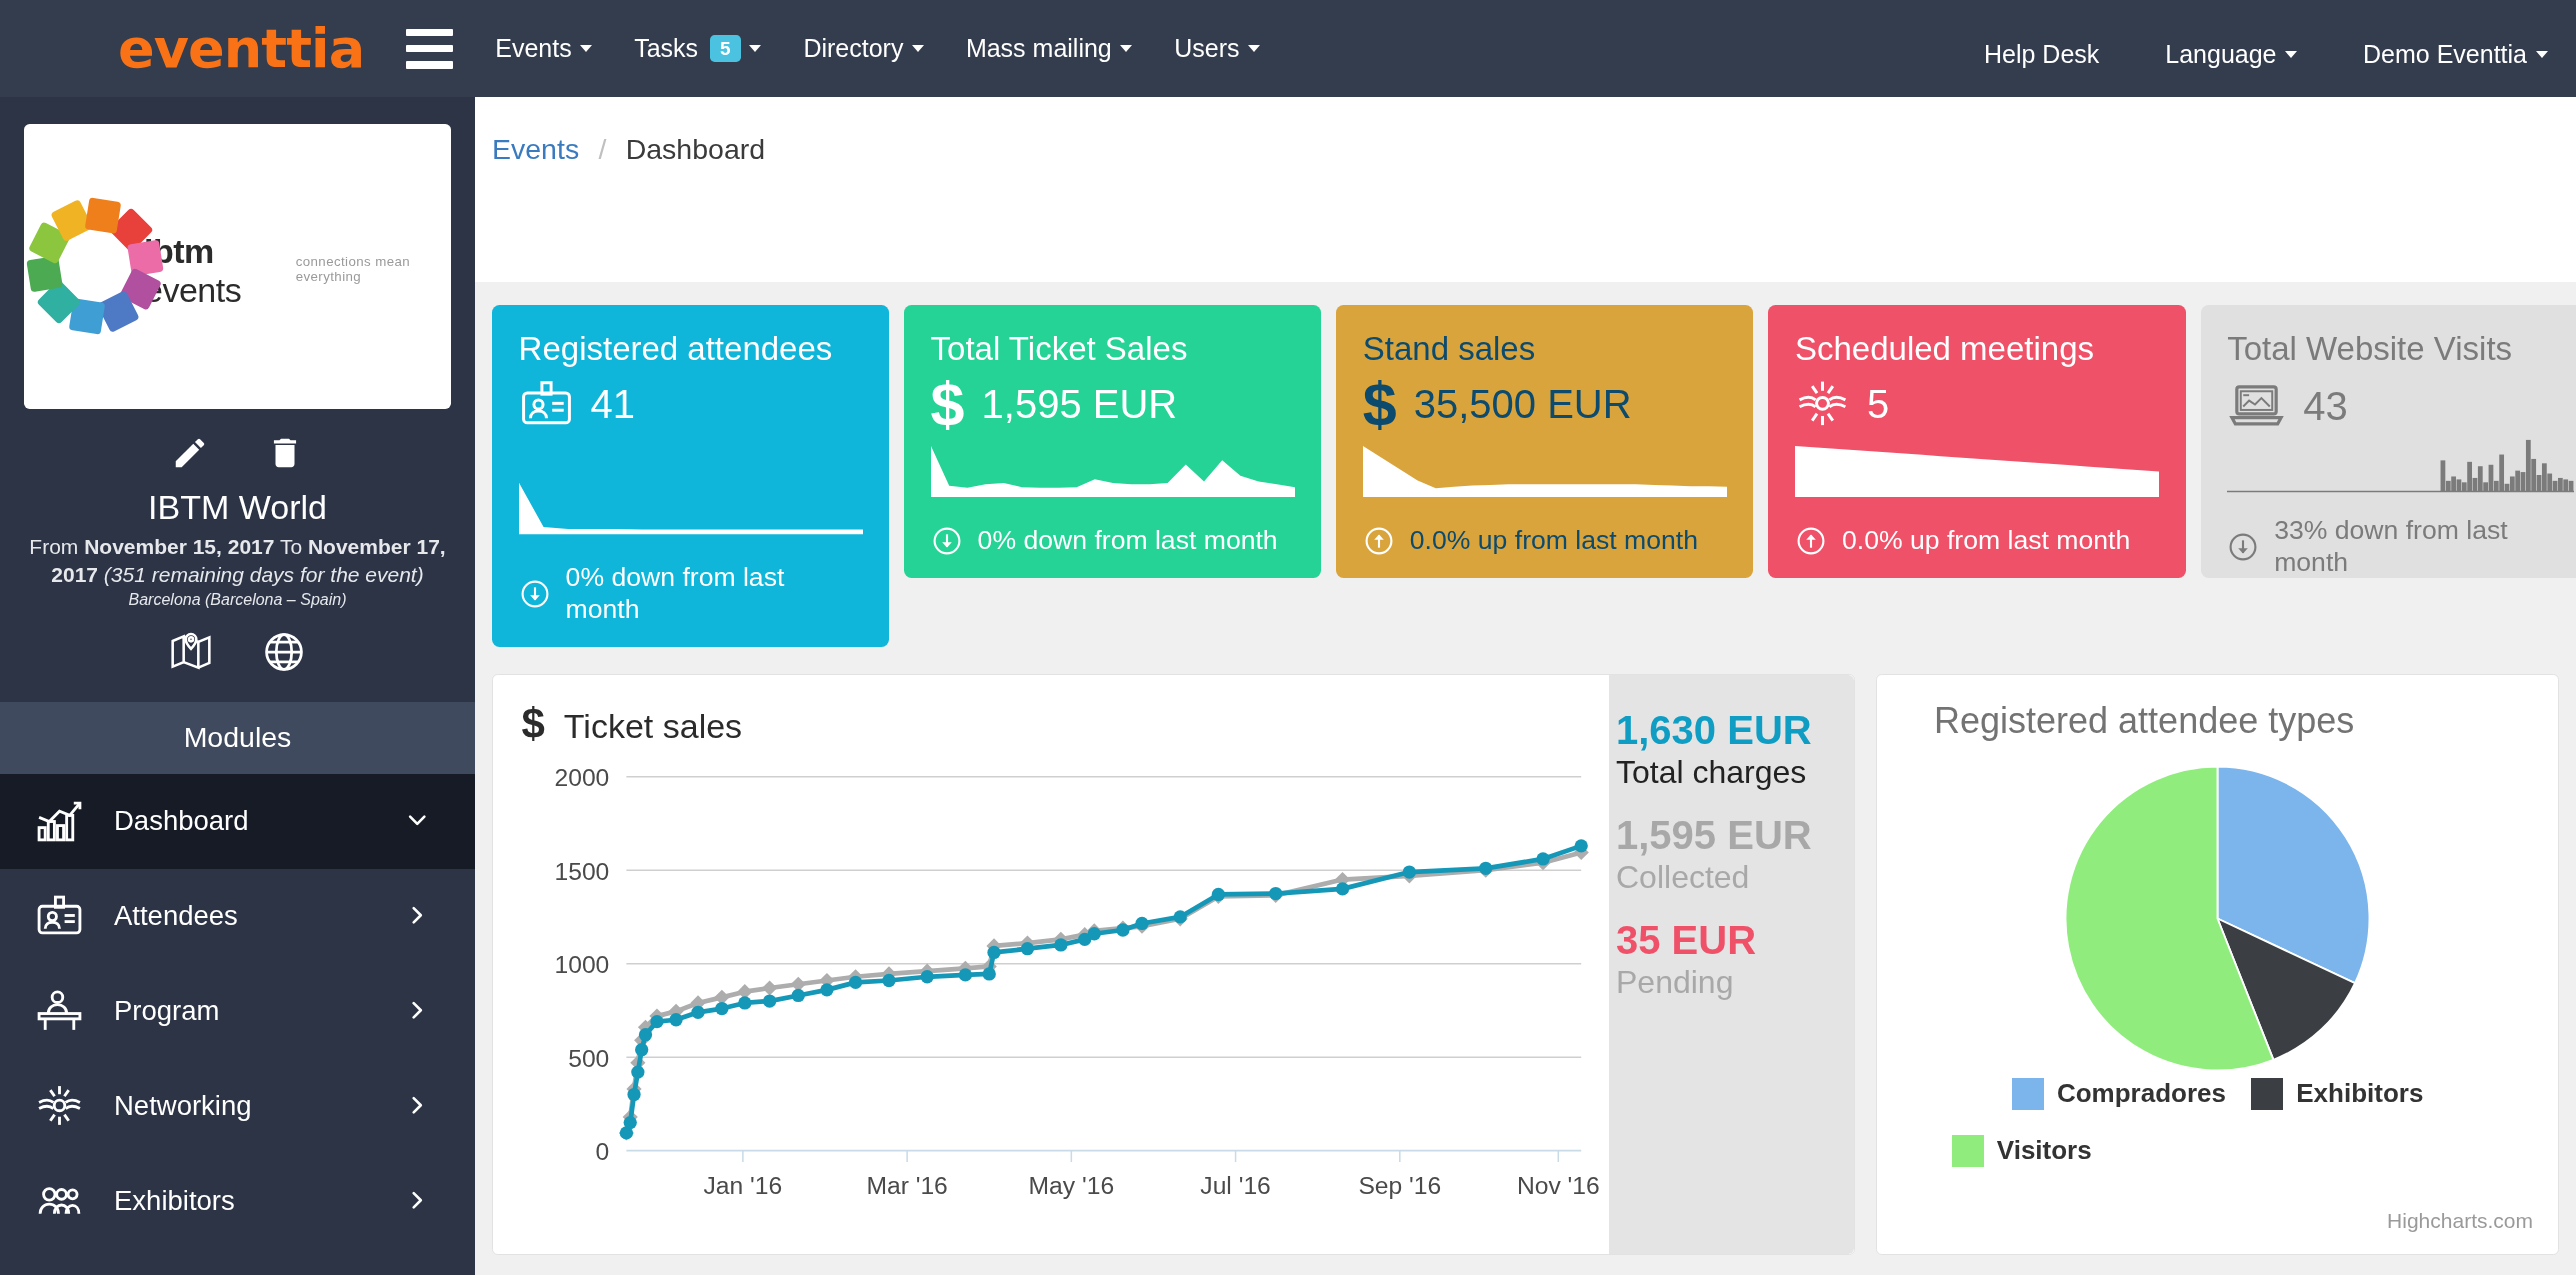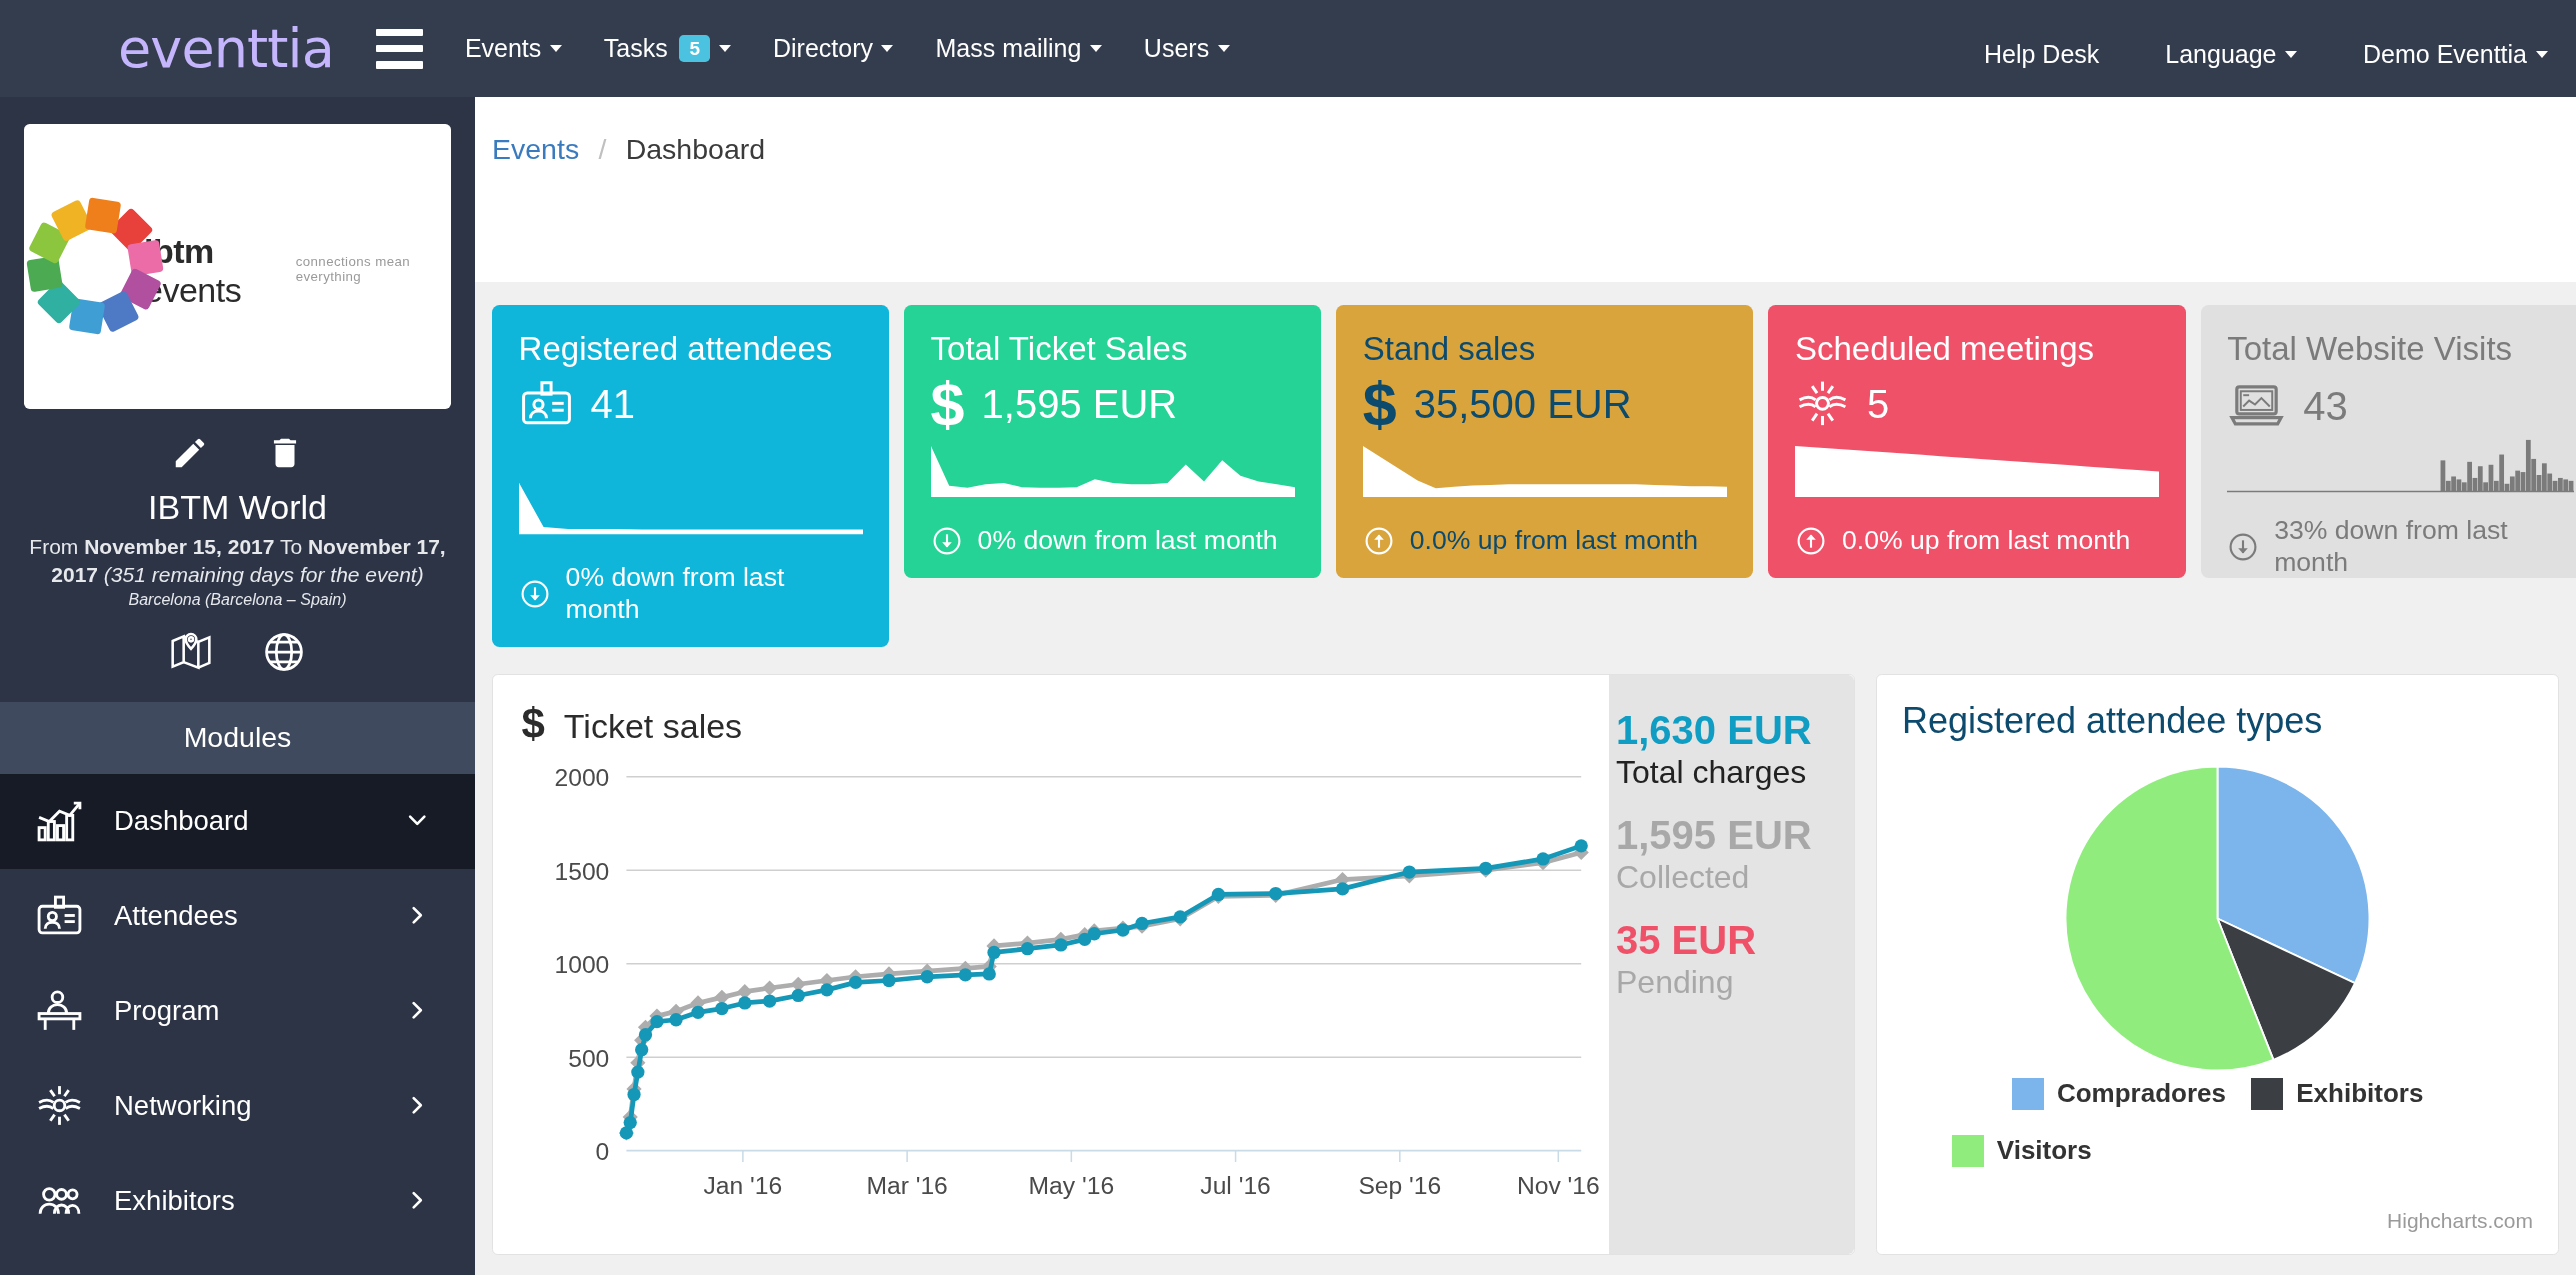--- a/index.html
+++ b/index.html
@@ -19,8 +19,8 @@
     z-index: 40;
   }
   #brand {
-    color: #c4b5fd; font-size: 54px; letter-spacing: -0.9px;
-    margin-left: 118px; font-weight: 400;
+    color: #f97316; font-size: 54px; letter-spacing: -0.9px;
+    margin-left: 118px; font-weight: 700;
     font-family: "DejaVu Sans", sans-serif;
   }
   #hamburger {

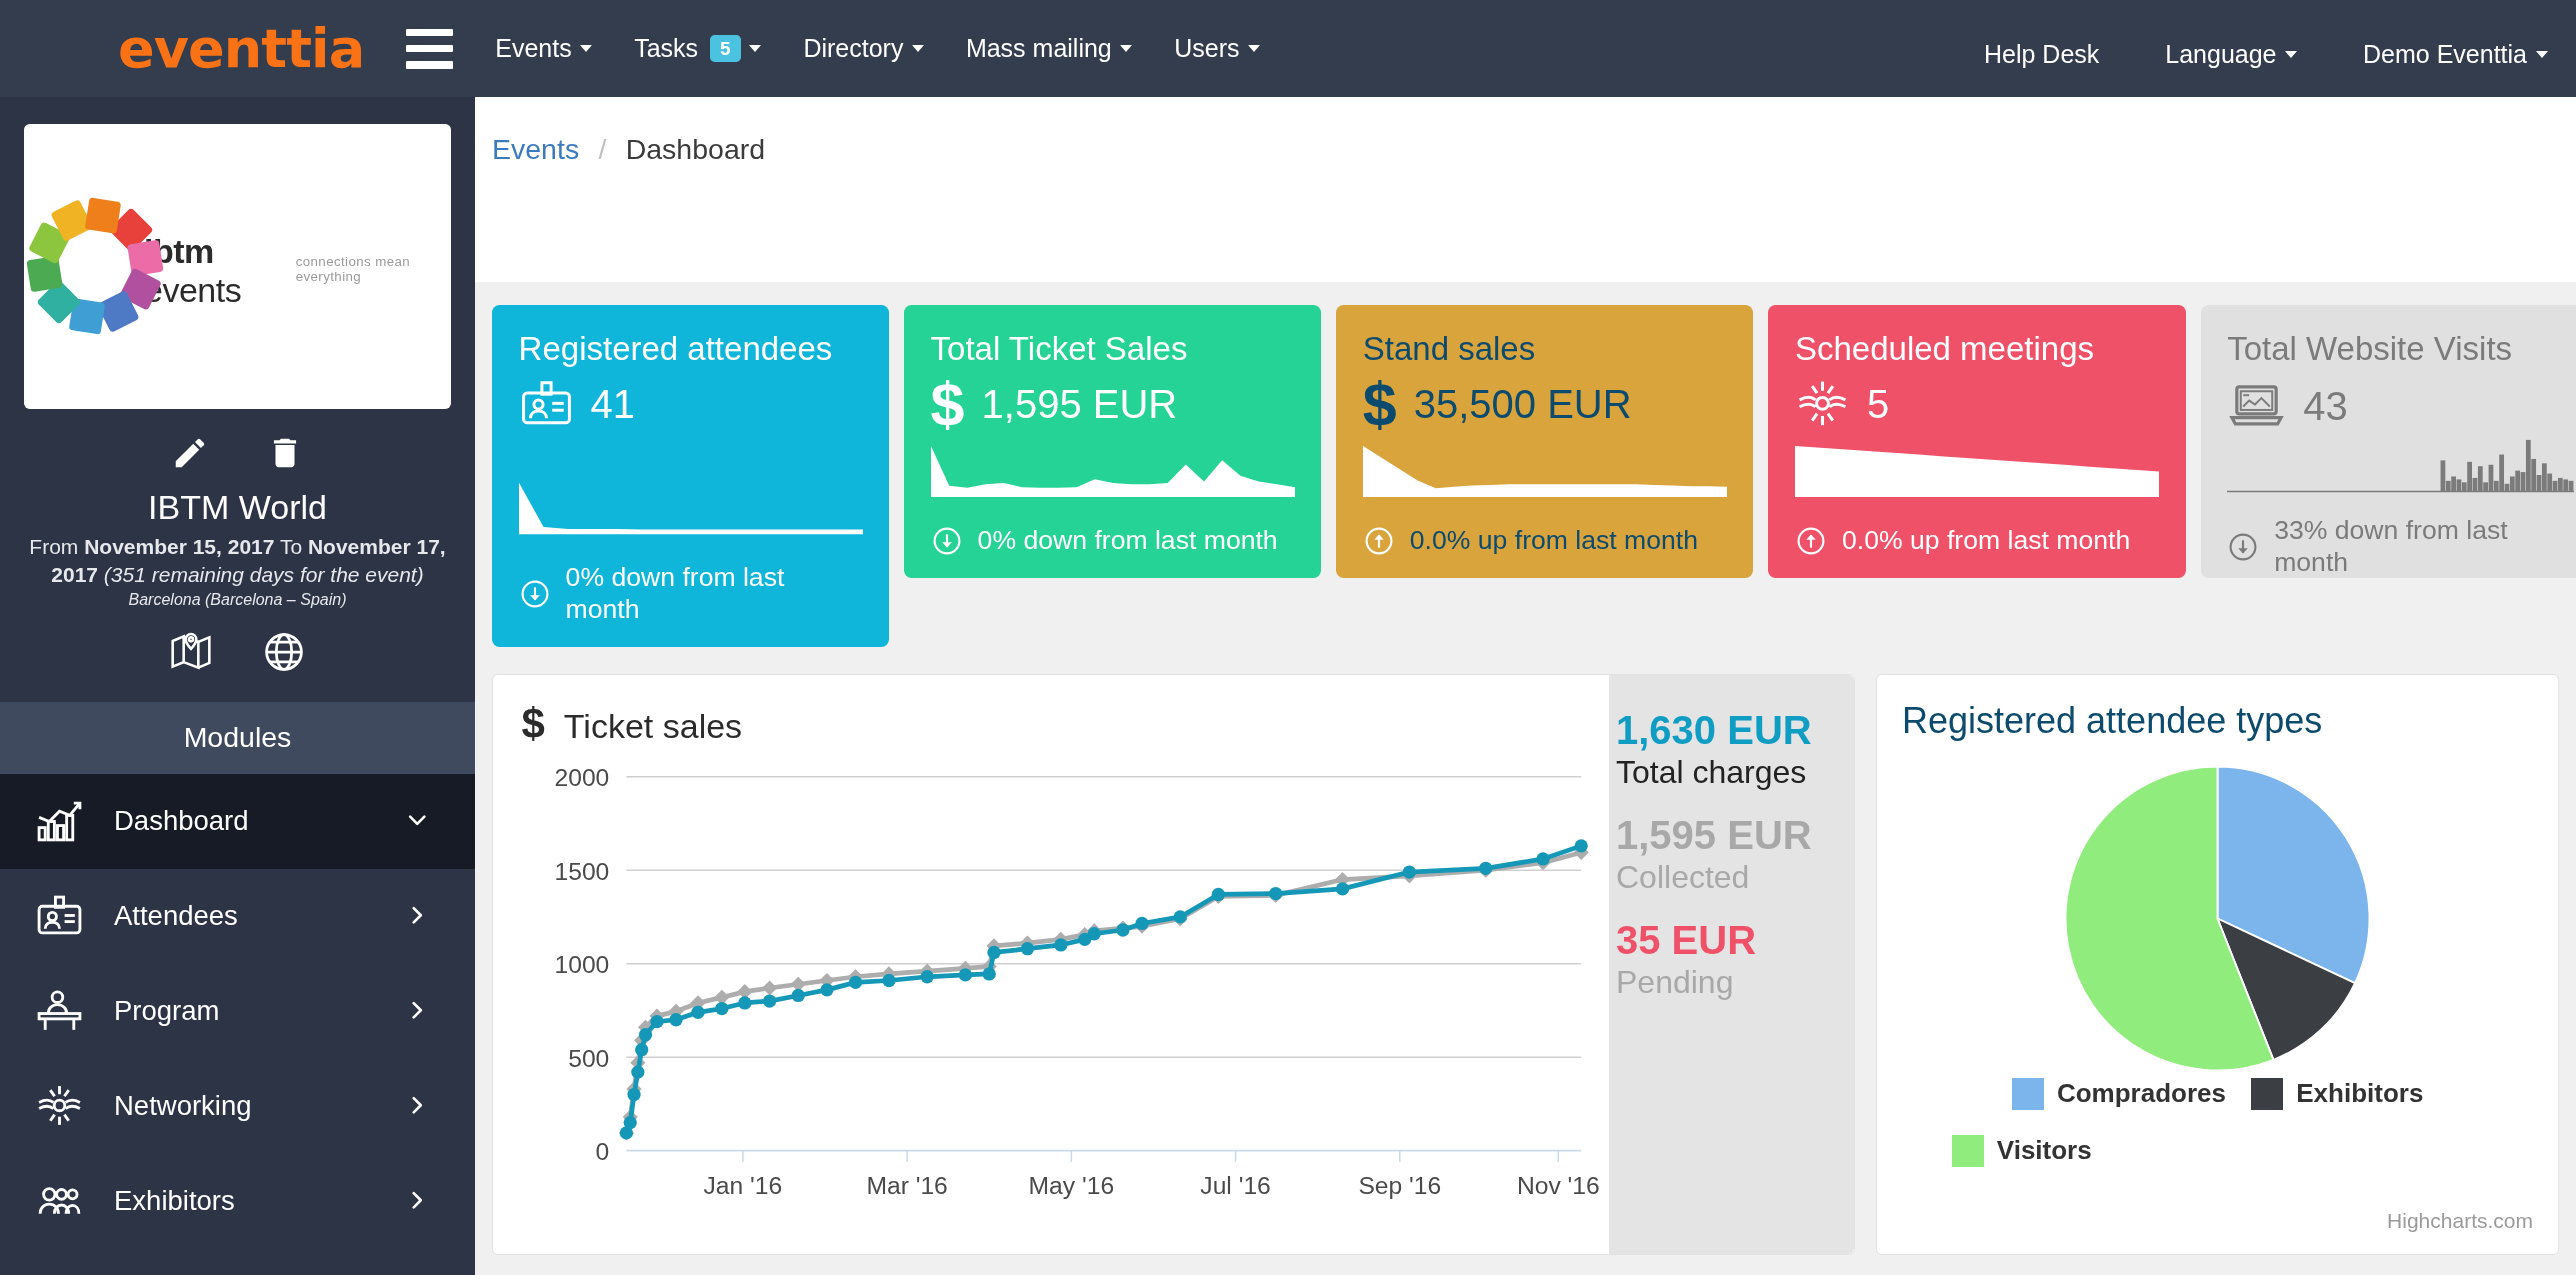--- a/index.html
+++ b/index.html
@@ -145,7 +145,7 @@
   .stat-label { font-size: 32px; font-weight: 300; line-height: 1.2; margin-bottom: 21px; }
 
   #pie-panel { flex: 1; height: 581px; padding: 25px 0 0 25px; position: relative; }
-  #pie-title { font-size: 36px; color: #0c4a6e; font-weight: 300; }
+  #pie-title { font-size: 36px; color: #737373; font-weight: 300; margin-left: 32px; }
   #pie-wrap { position:absolute; left: 0; right: 0; top: 82px; display:flex; justify-content:center; }
   #pie-legend {
     position: absolute; left: 0; right: 0; bottom: 87px;

